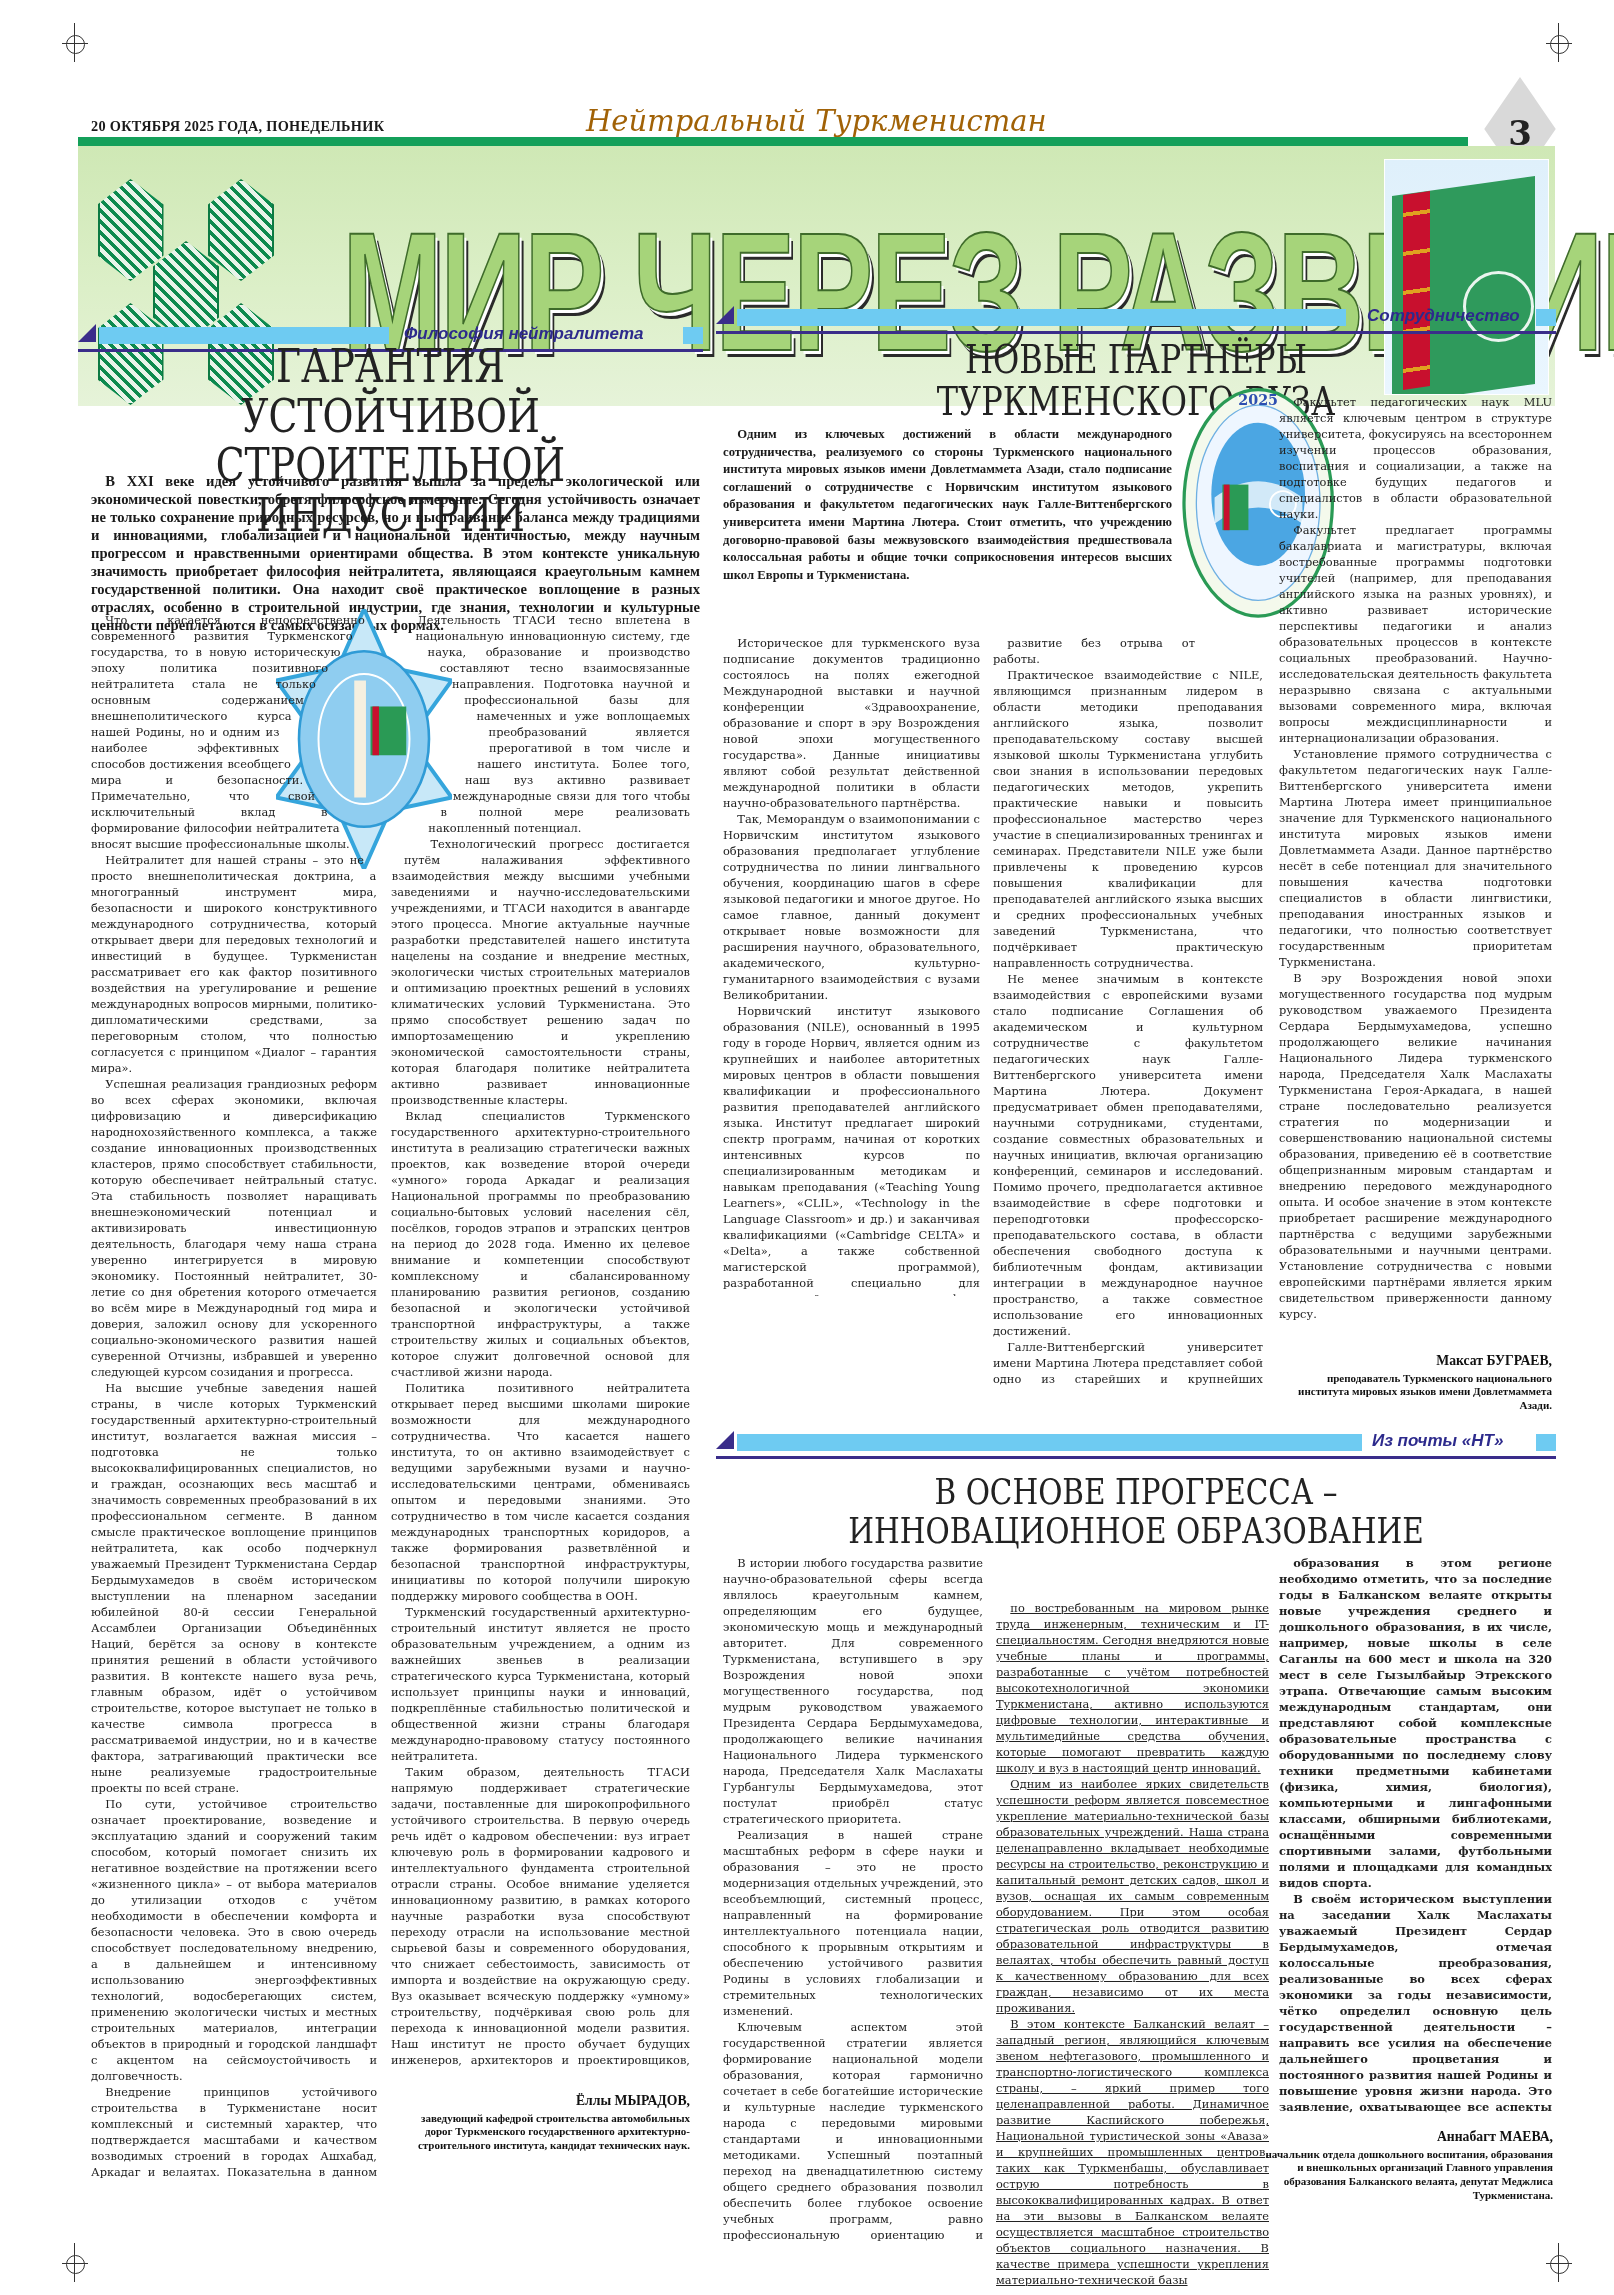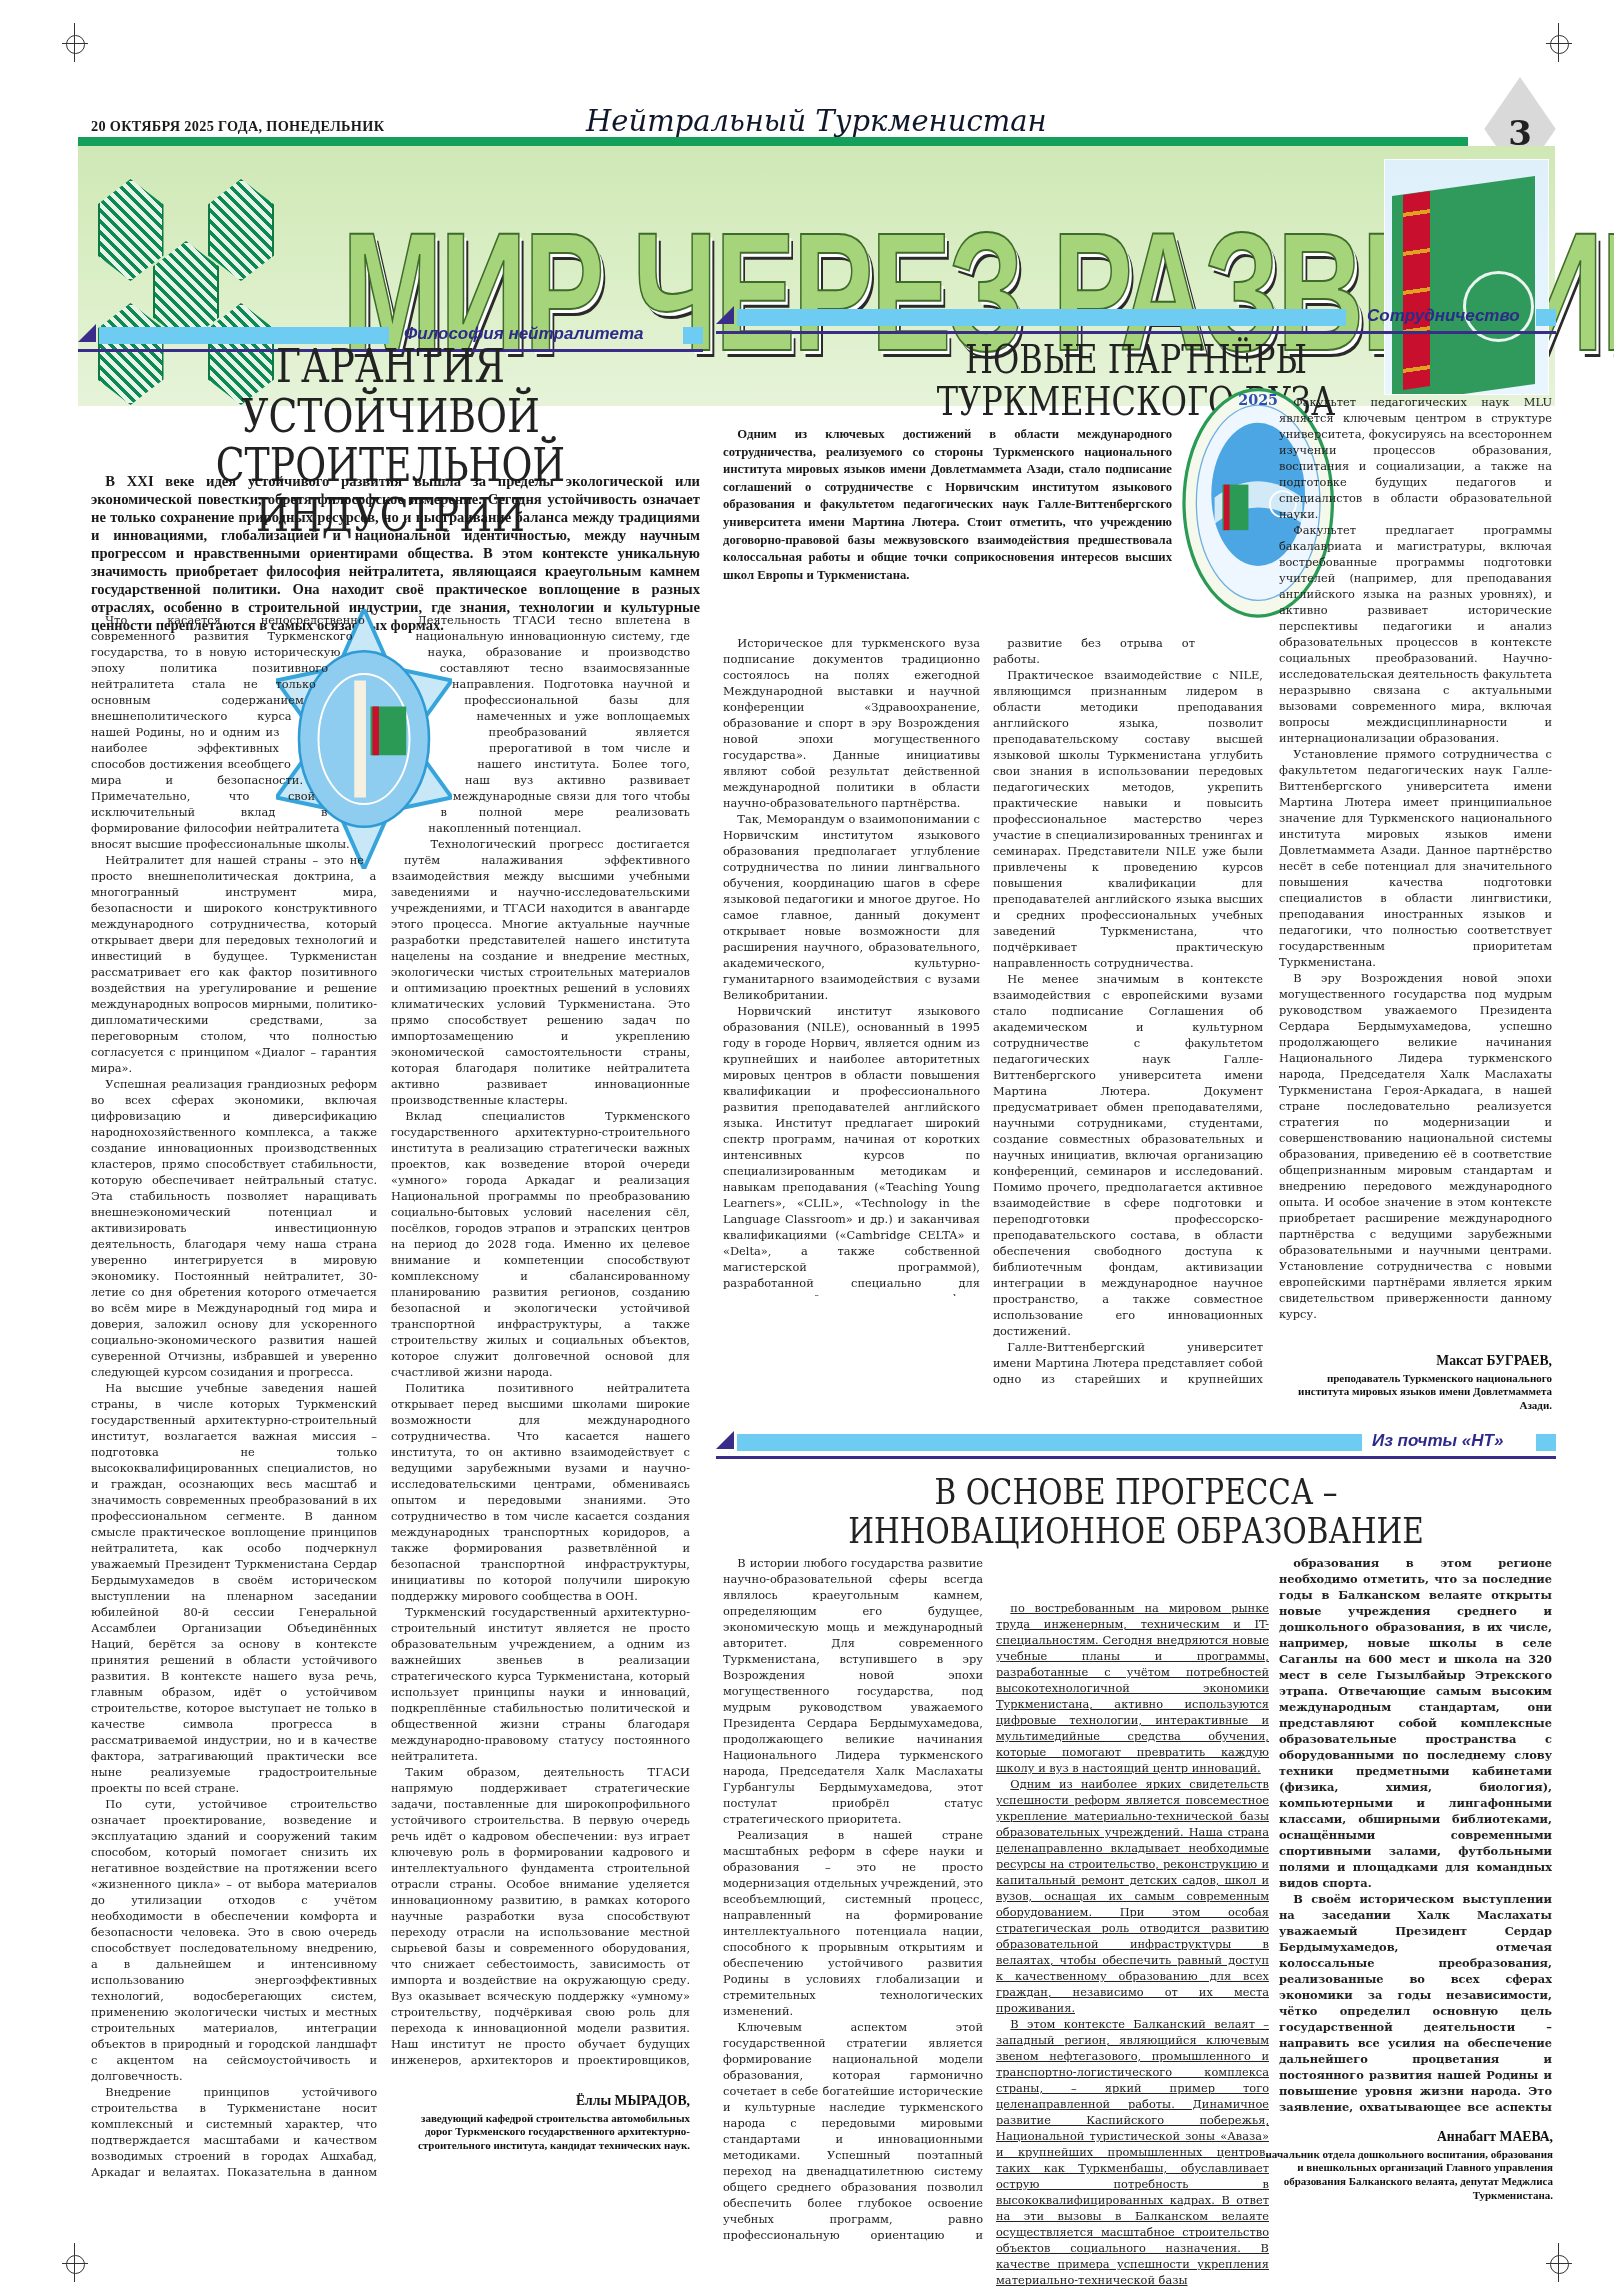--- a/index.html
+++ b/index.html
@@ -10,7 +10,7 @@
   .reg .h { position:absolute; left:0; top:20px; width:26px; height:0.7px; background:#333; }
 
   .masthead-date { position:absolute; left:91px; top:118px; font-family:"Liberation Serif", serif; font-weight:bold; font-size:14.3px; letter-spacing:0.3px; }
-  .masthead-title { position:absolute; left:586px; top:104px; font-family:"DejaVu Serif", serif; font-style:italic; font-size:29px; color:#0f172a; }
+  .masthead-title { position:absolute; left:586px; top:104px; font-family:"DejaVu Serif", serif; font-style:italic; font-size:29px; color:#a16207; }
   .green-rule { position:absolute; left:78px; top:137px; width:1390px; height:9px; background:#14a05a; }
   .page-num { position:absolute; left:1484px; top:77px; width:72px; height:104px; }
   .page-num svg { width:100%; height:100%; }

